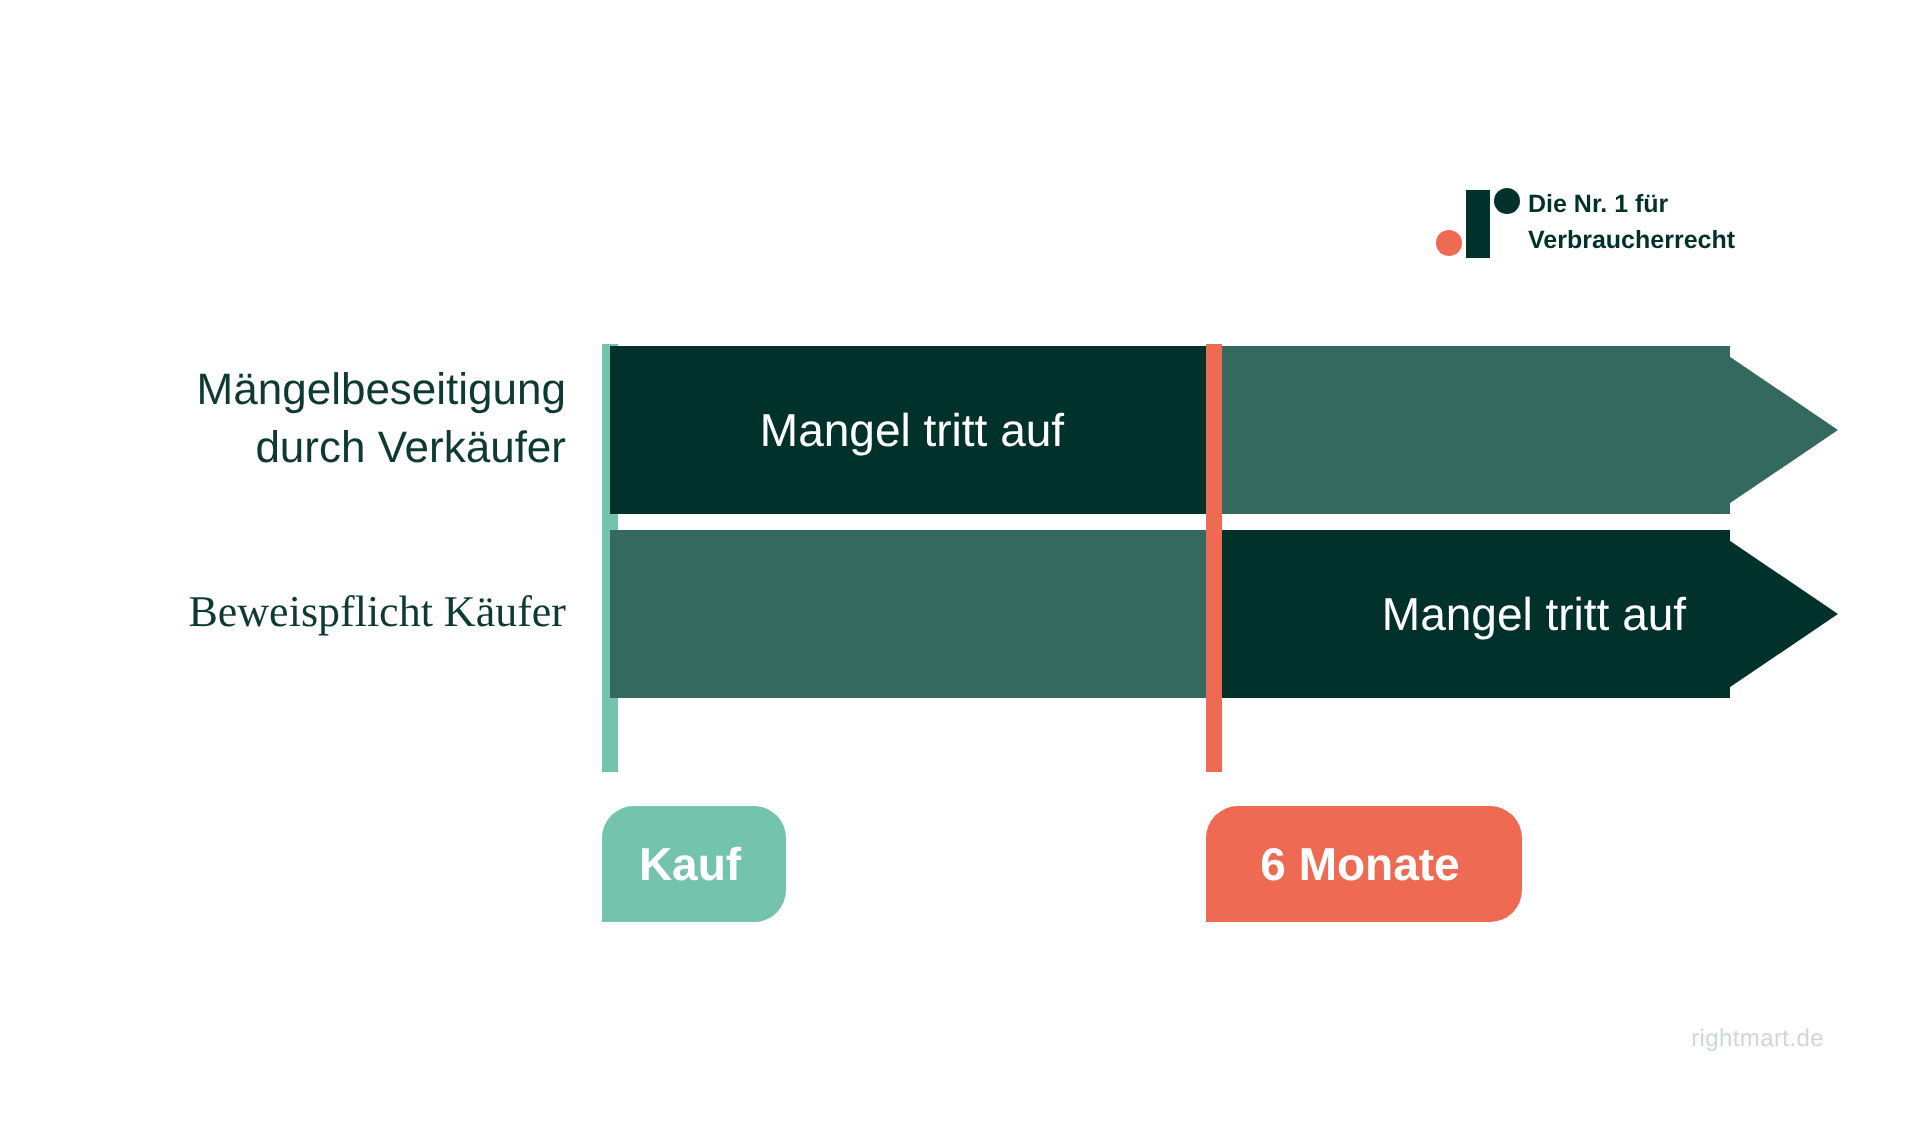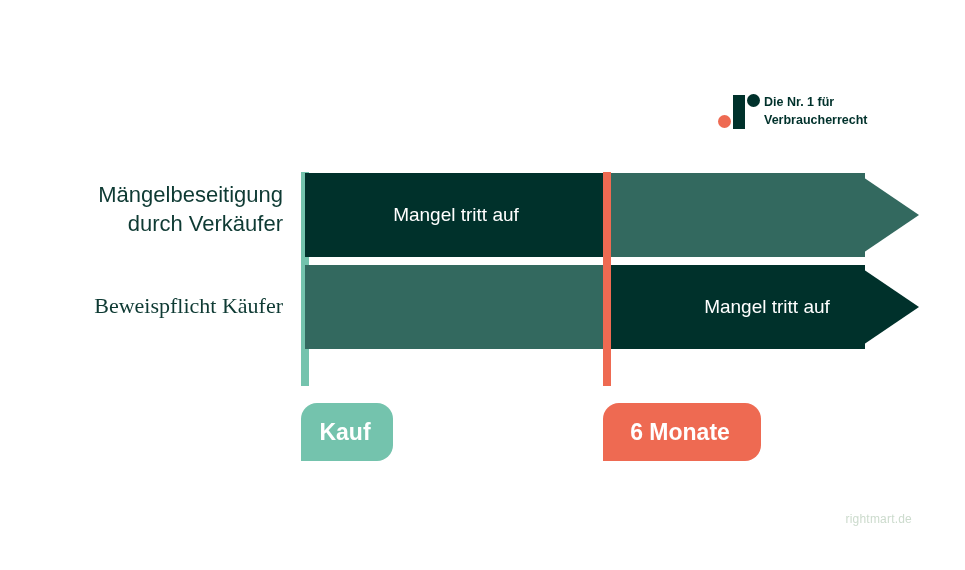--- a/index.html
+++ b/index.html
@@ -190,7 +190,7 @@
     display: flex;
     align-items: center;
     justify-content: center;
-    font-size: 19px;
+    font-size: 23px;
     color: #ffffff;
     white-space: nowrap;
     z-index: 5;

